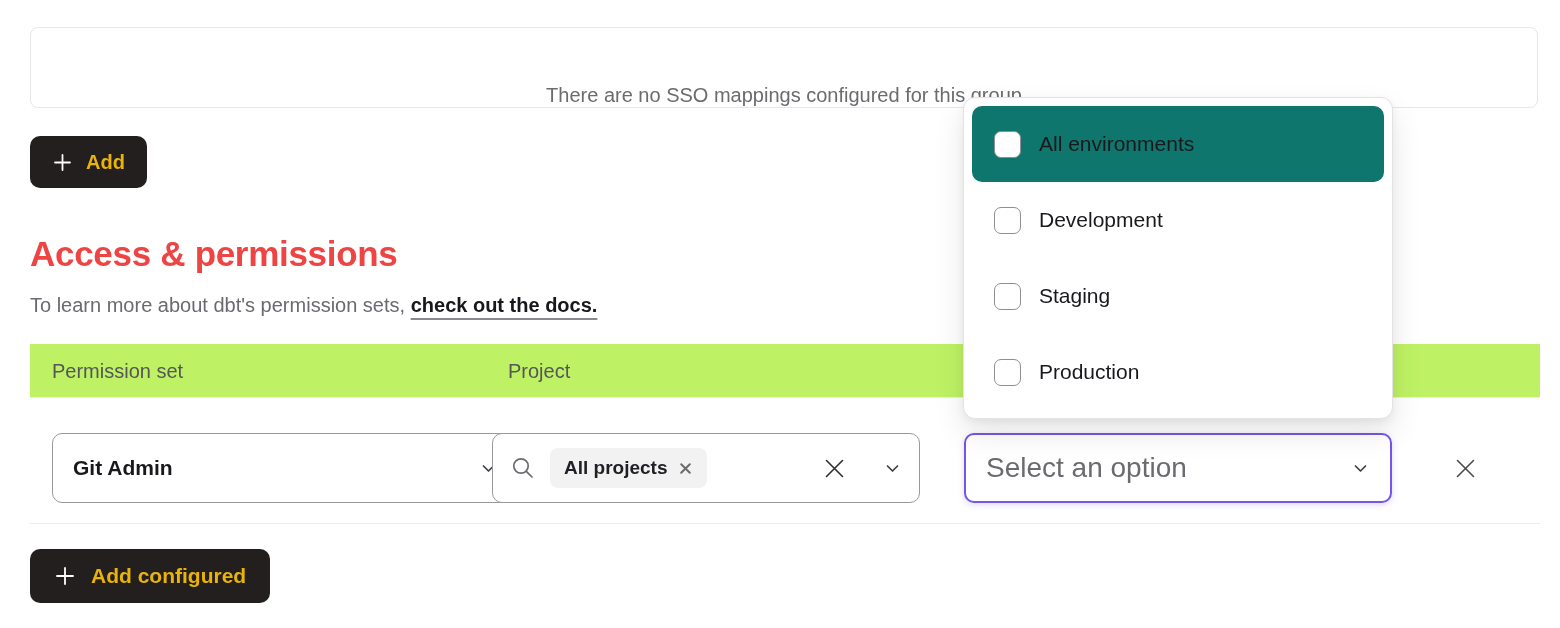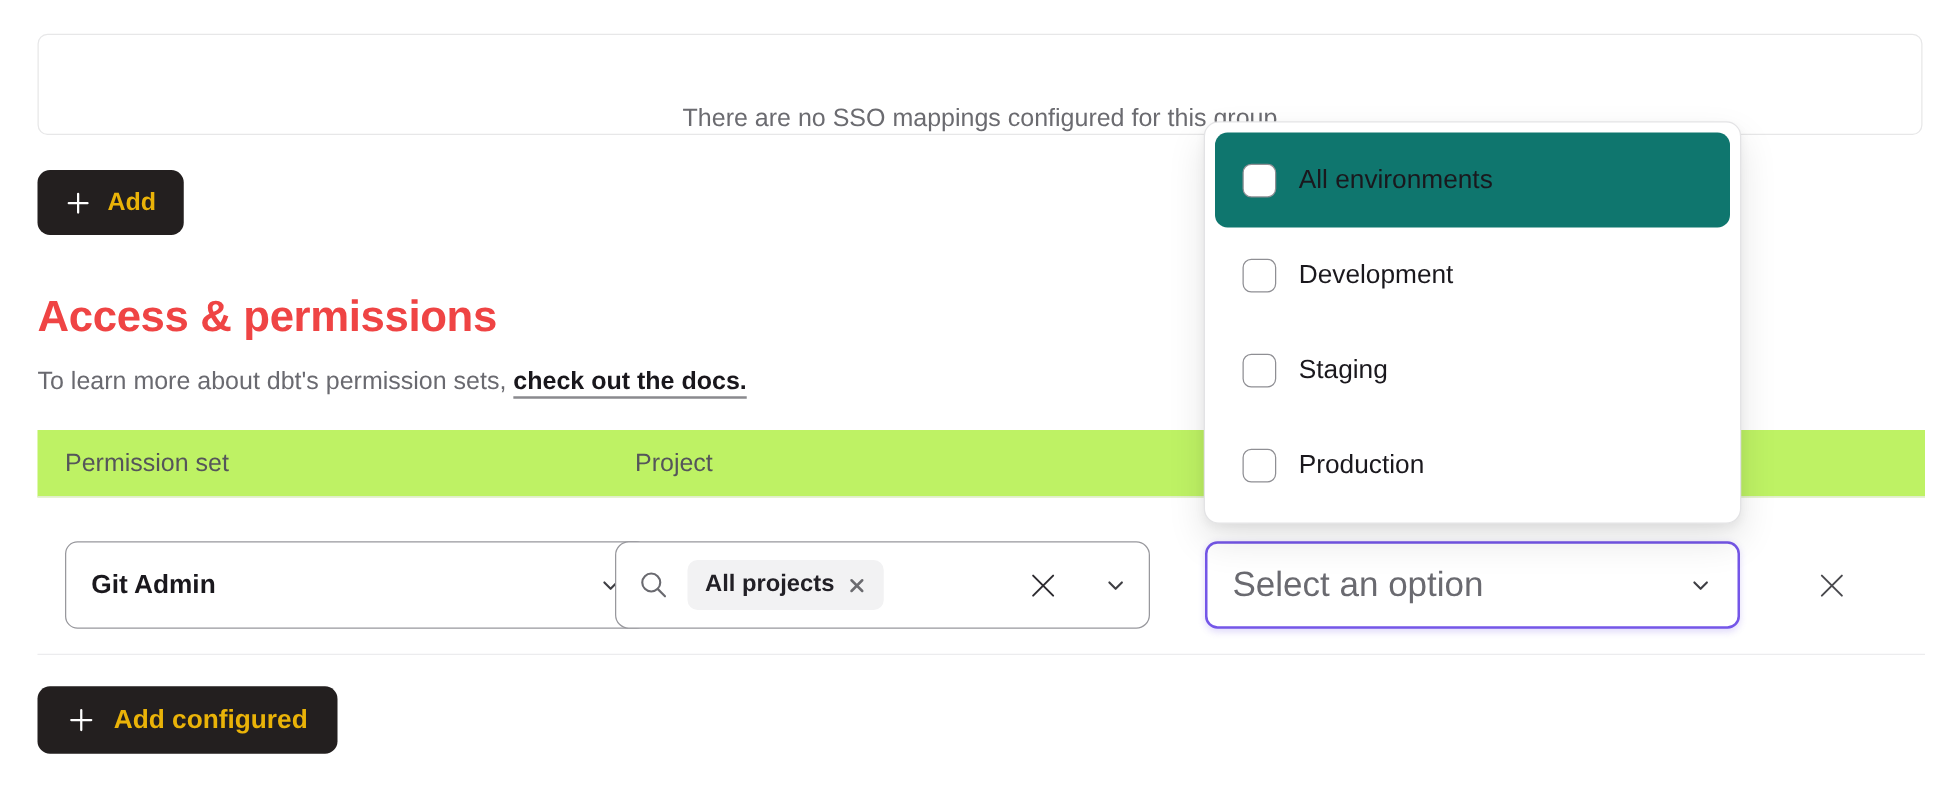--- a/index.html
+++ b/index.html
@@ -79,7 +79,7 @@
   }
   .select-permission { left:22px; width:467px; padding:0 20px; }
   .select-value { font-size:21px; font-weight:700; color:#1a181d; }
-  .select-project { left:462px; width:428px; padding:0 17px; gap:14px;border-radius:11px; }
+  .select-project { left:462px; width:428px; padding:0 17px; gap:14px; }
   .select-environment {
     left:934px; width:428px; padding:0 20px;
     border:2px solid #7456e8;

